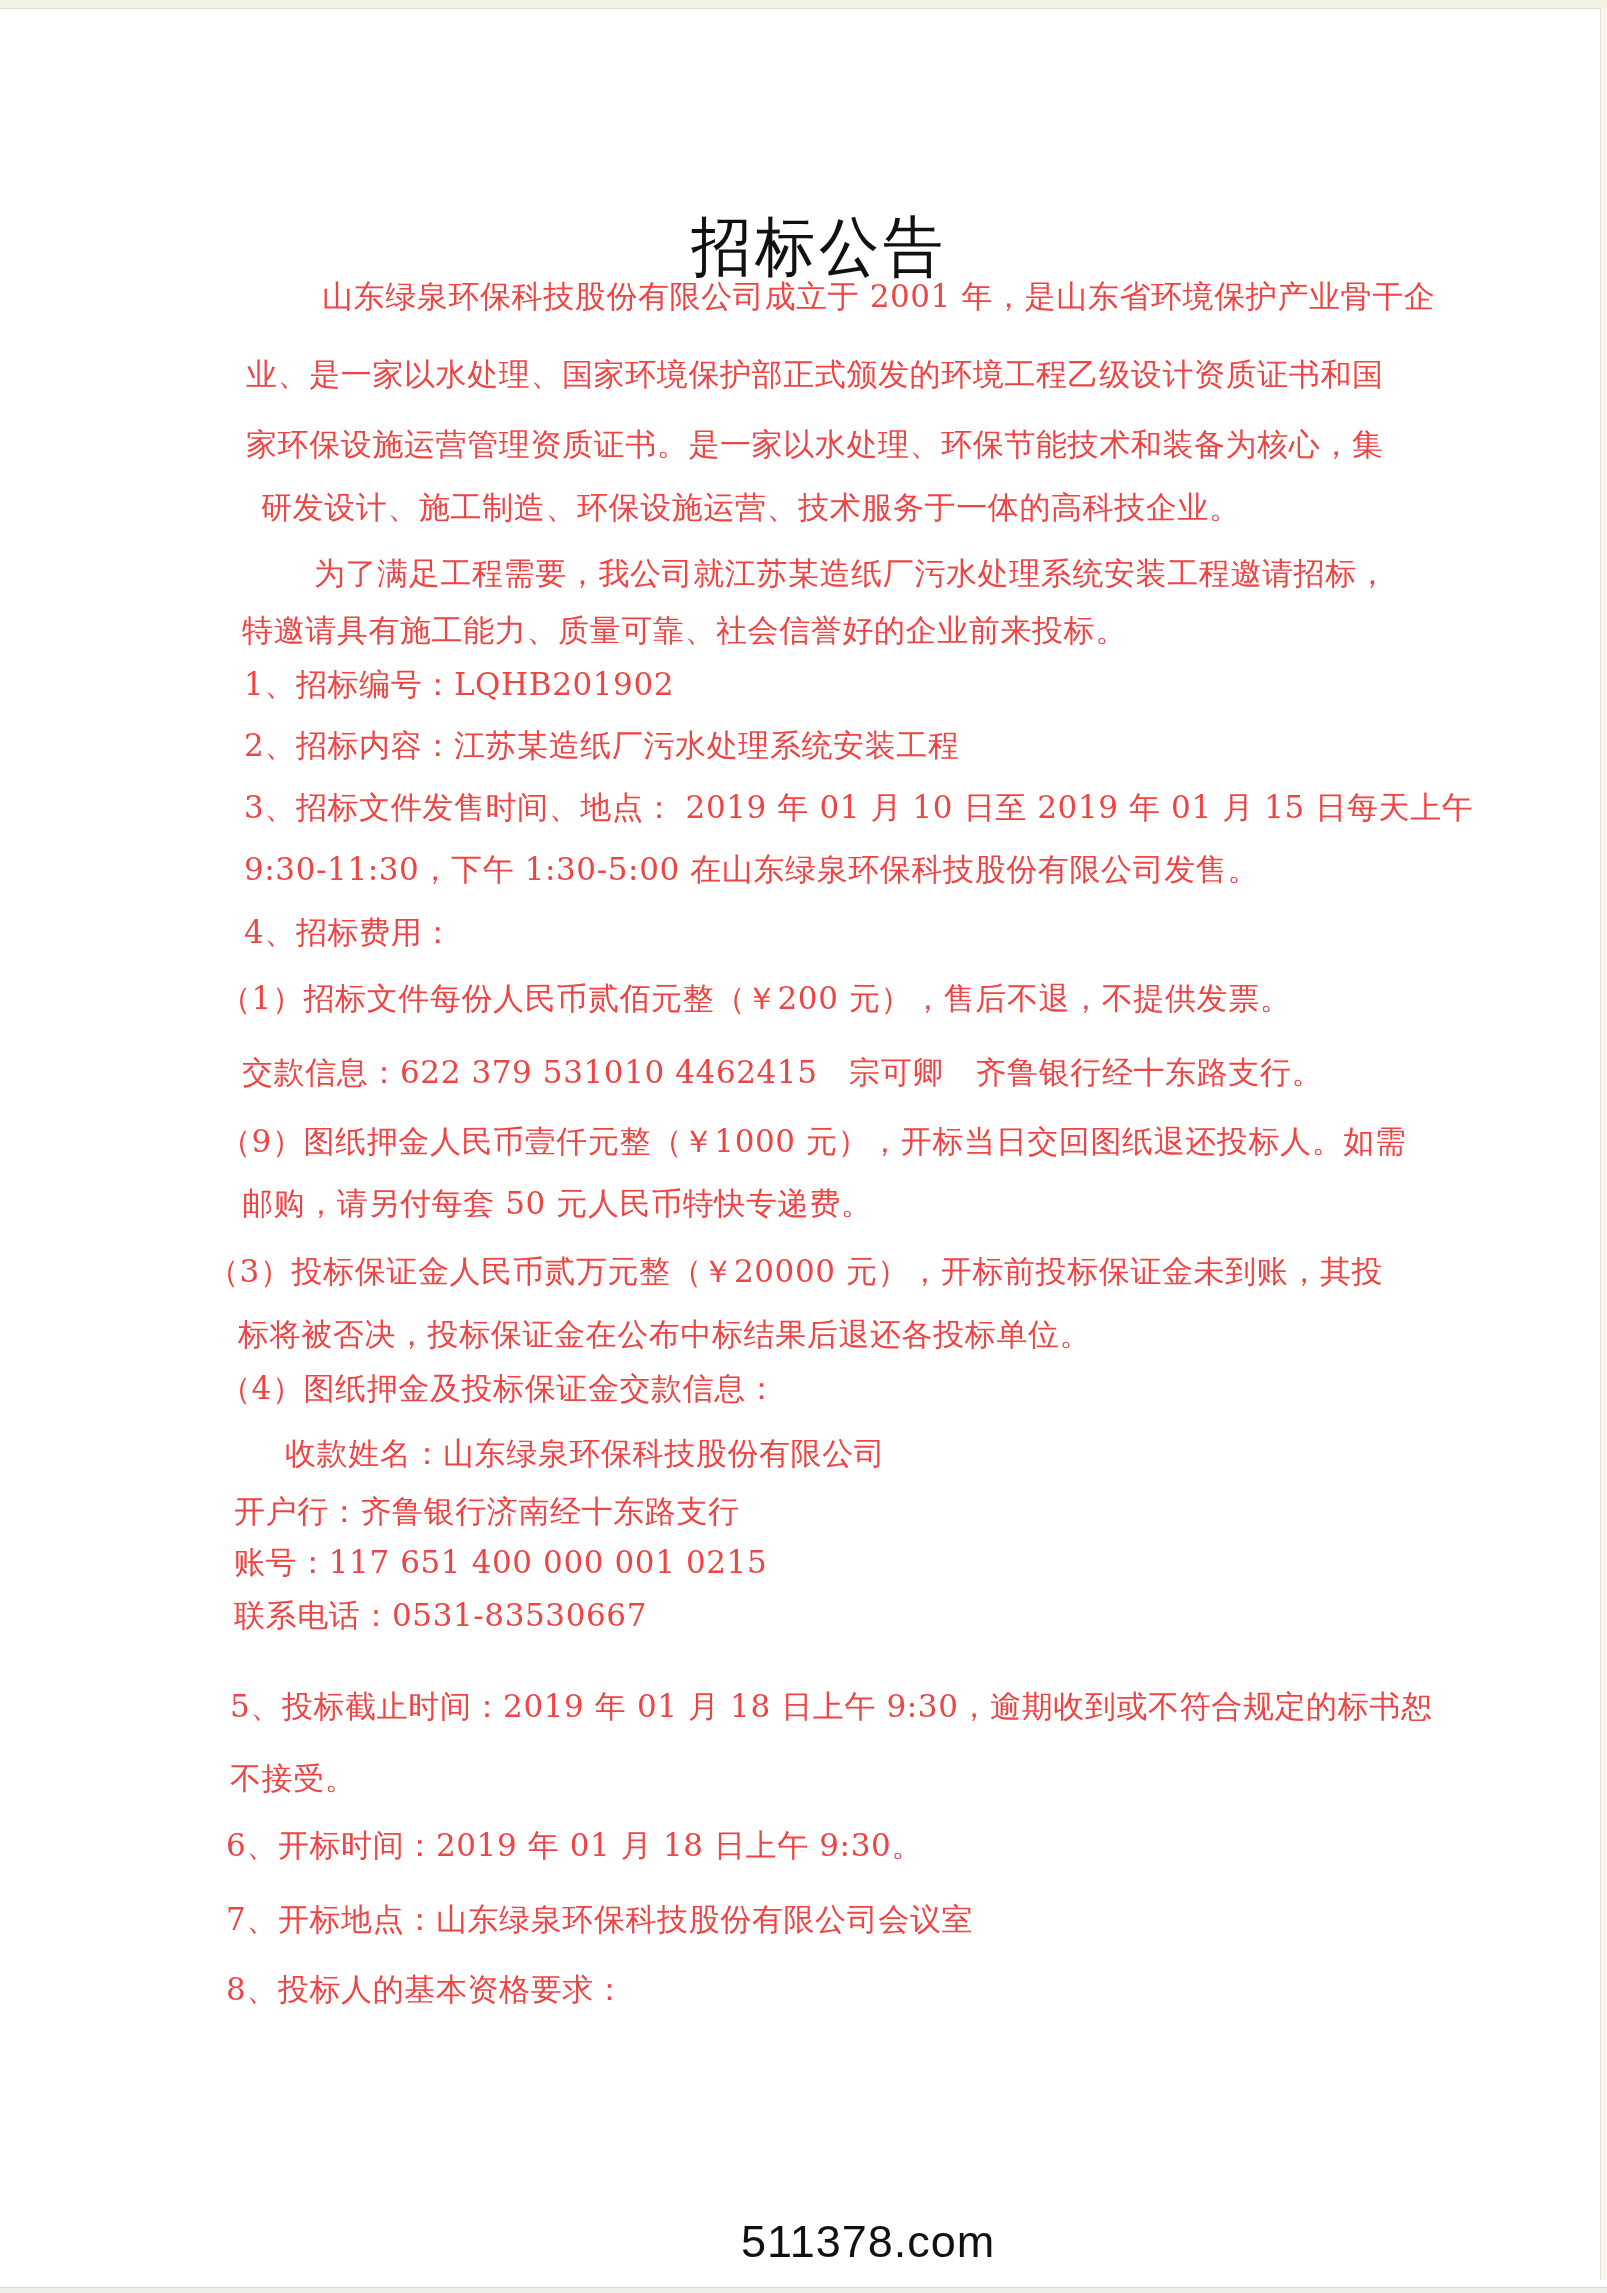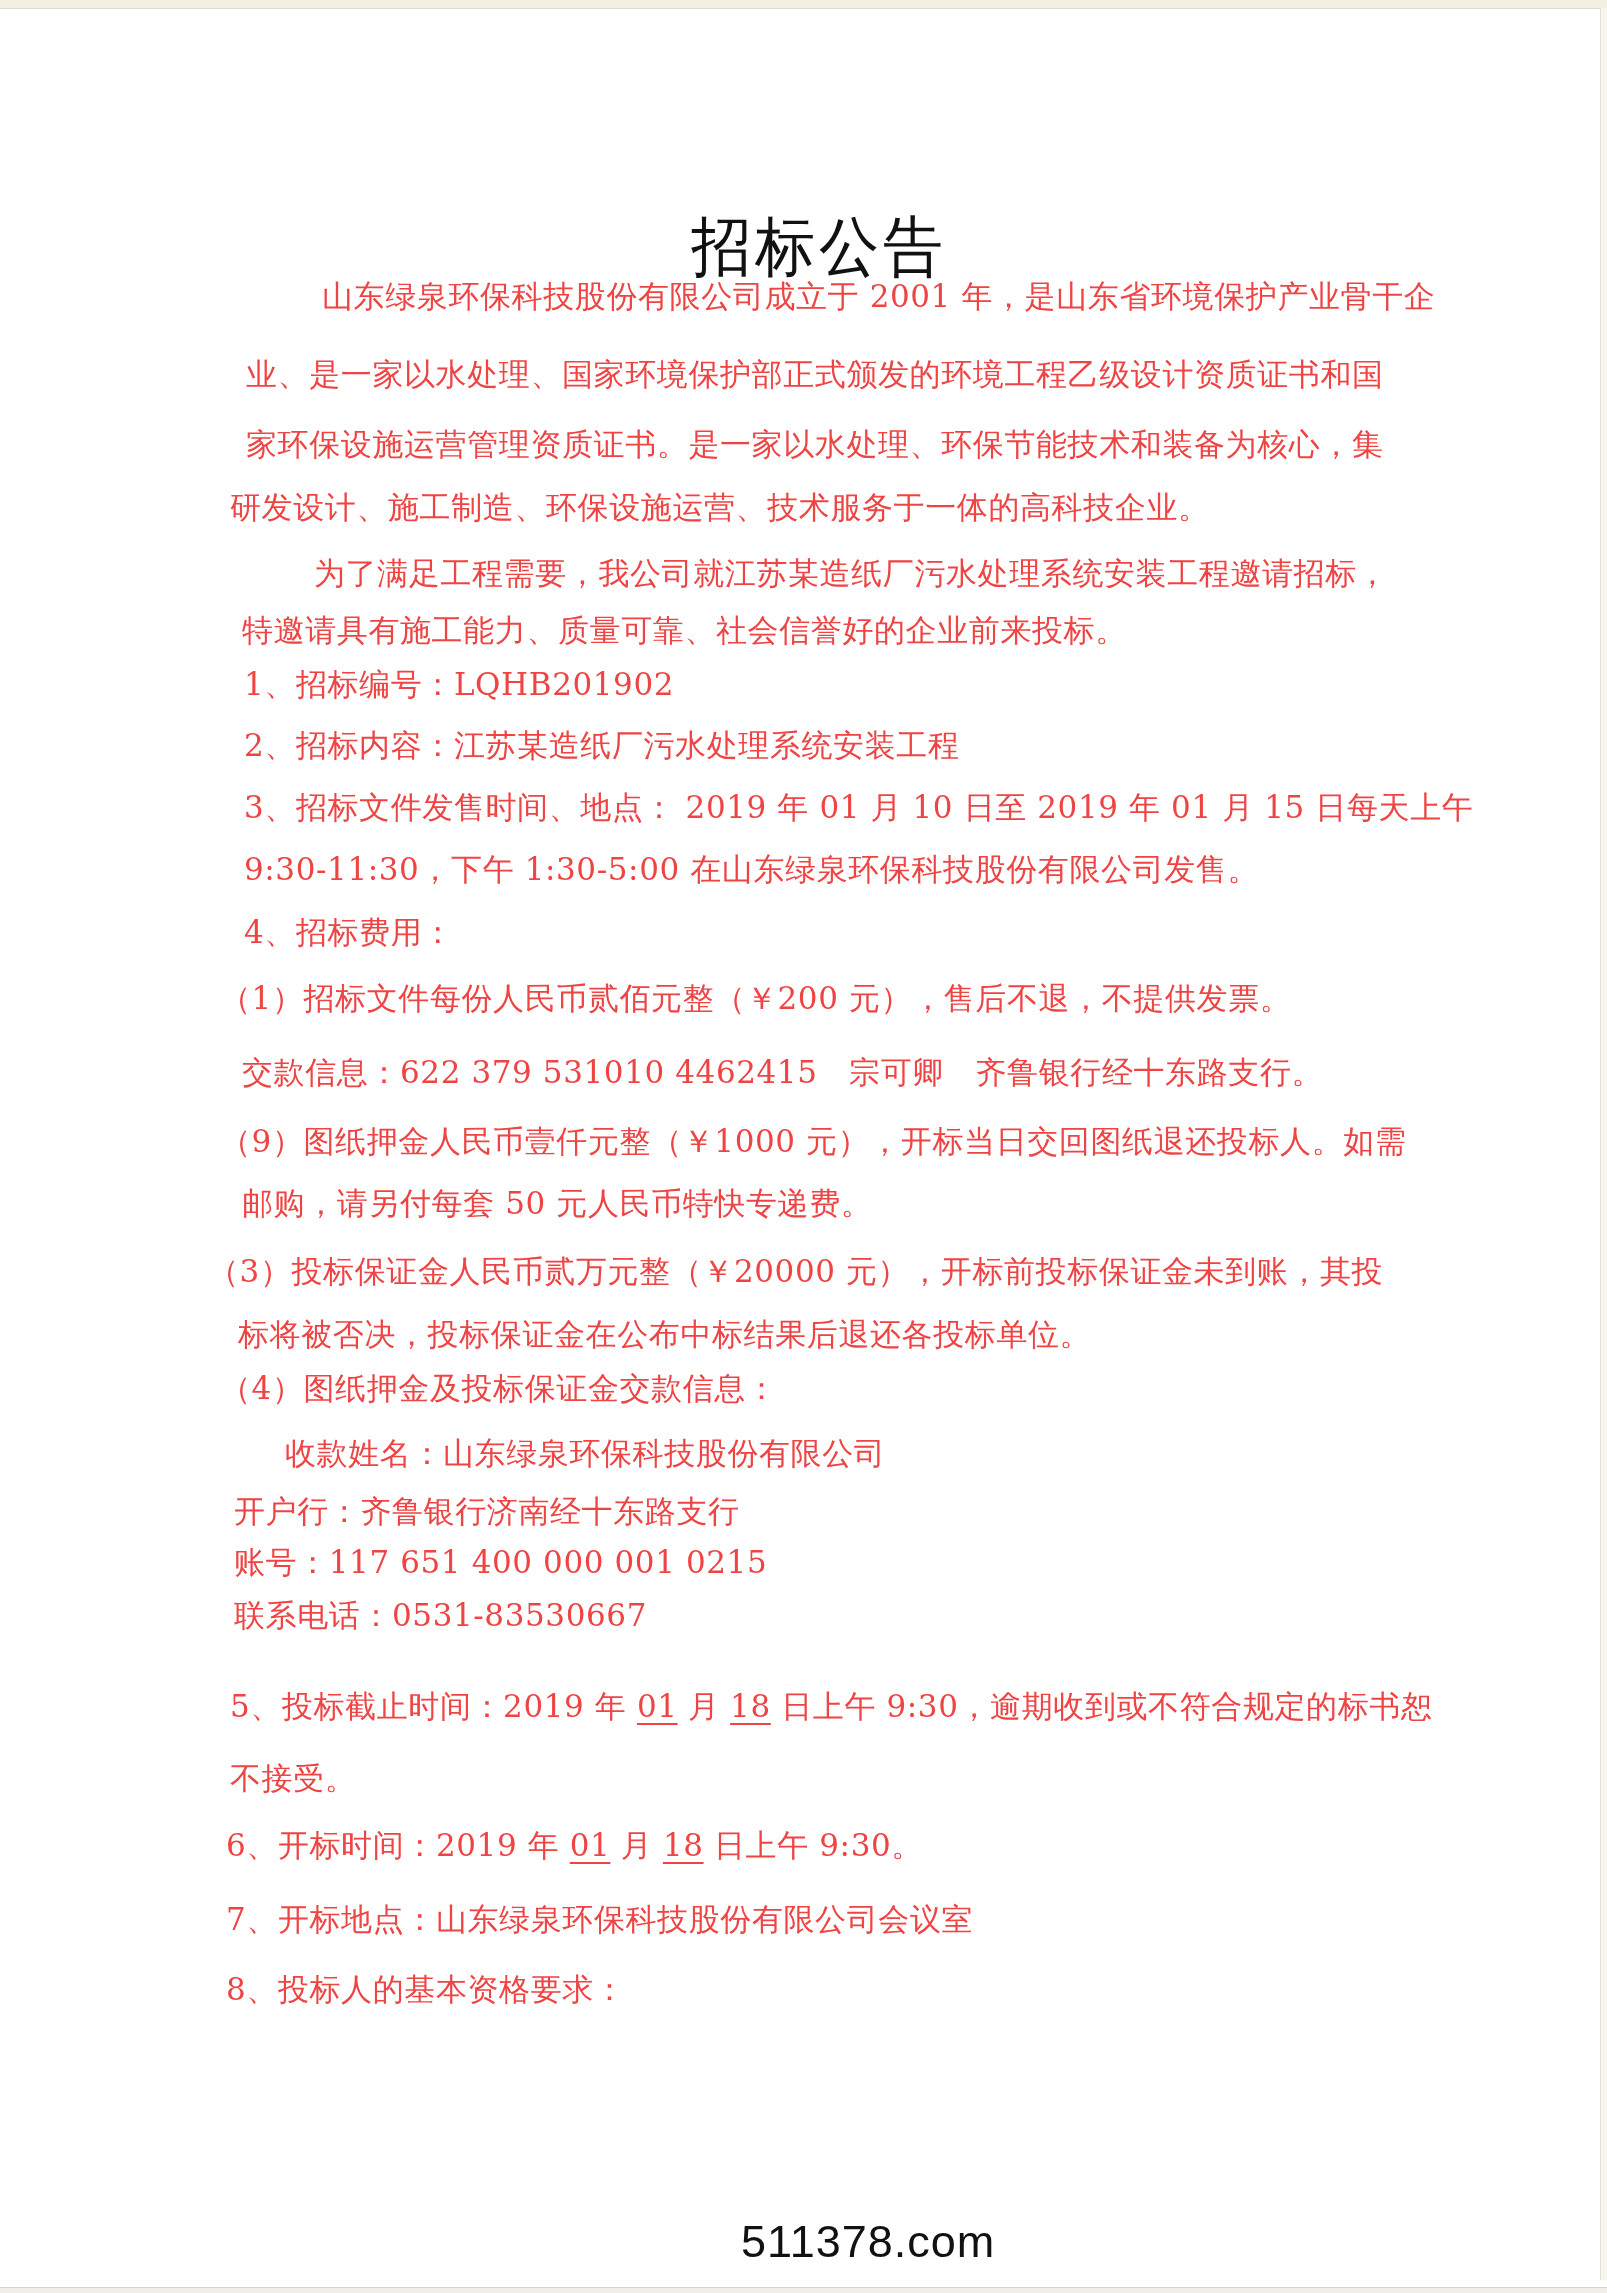--- a/index.html
+++ b/index.html
@@ -83,7 +83,7 @@
 <div class="line" style="left:322px; top:277px;">山东绿泉环保科技股份有限公司成立于 2001 年，是山东省环境保护产业骨干企</div>
 <div class="line" style="left:246px; top:355px;">业、是一家以水处理、国家环境保护部正式颁发的环境工程乙级设计资质证书和国</div>
 <div class="line" style="left:246px; top:425px;">家环保设施运营管理资质证书。是一家以水处理、环保节能技术和装备为核心，集</div>
-<div class="line" style="left:230px; top:488px;text-align:right;">研发设计、施工制造、环保设施运营、技术服务于一体的高科技企业。</div>
+<div class="line" style="left:261px; top:488px;text-align:right;">研发设计、施工制造、环保设施运营、技术服务于一体的高科技企业。</div>
 
 <div class="line" style="left:314px; top:554px;">为了满足工程需要，我公司就江苏某造纸厂污水处理系统安装工程邀请招标，</div>
 <div class="line" style="left:242px; top:611px;">特邀请具有施工能力、质量可靠、社会信誉好的企业前来投标。</div>

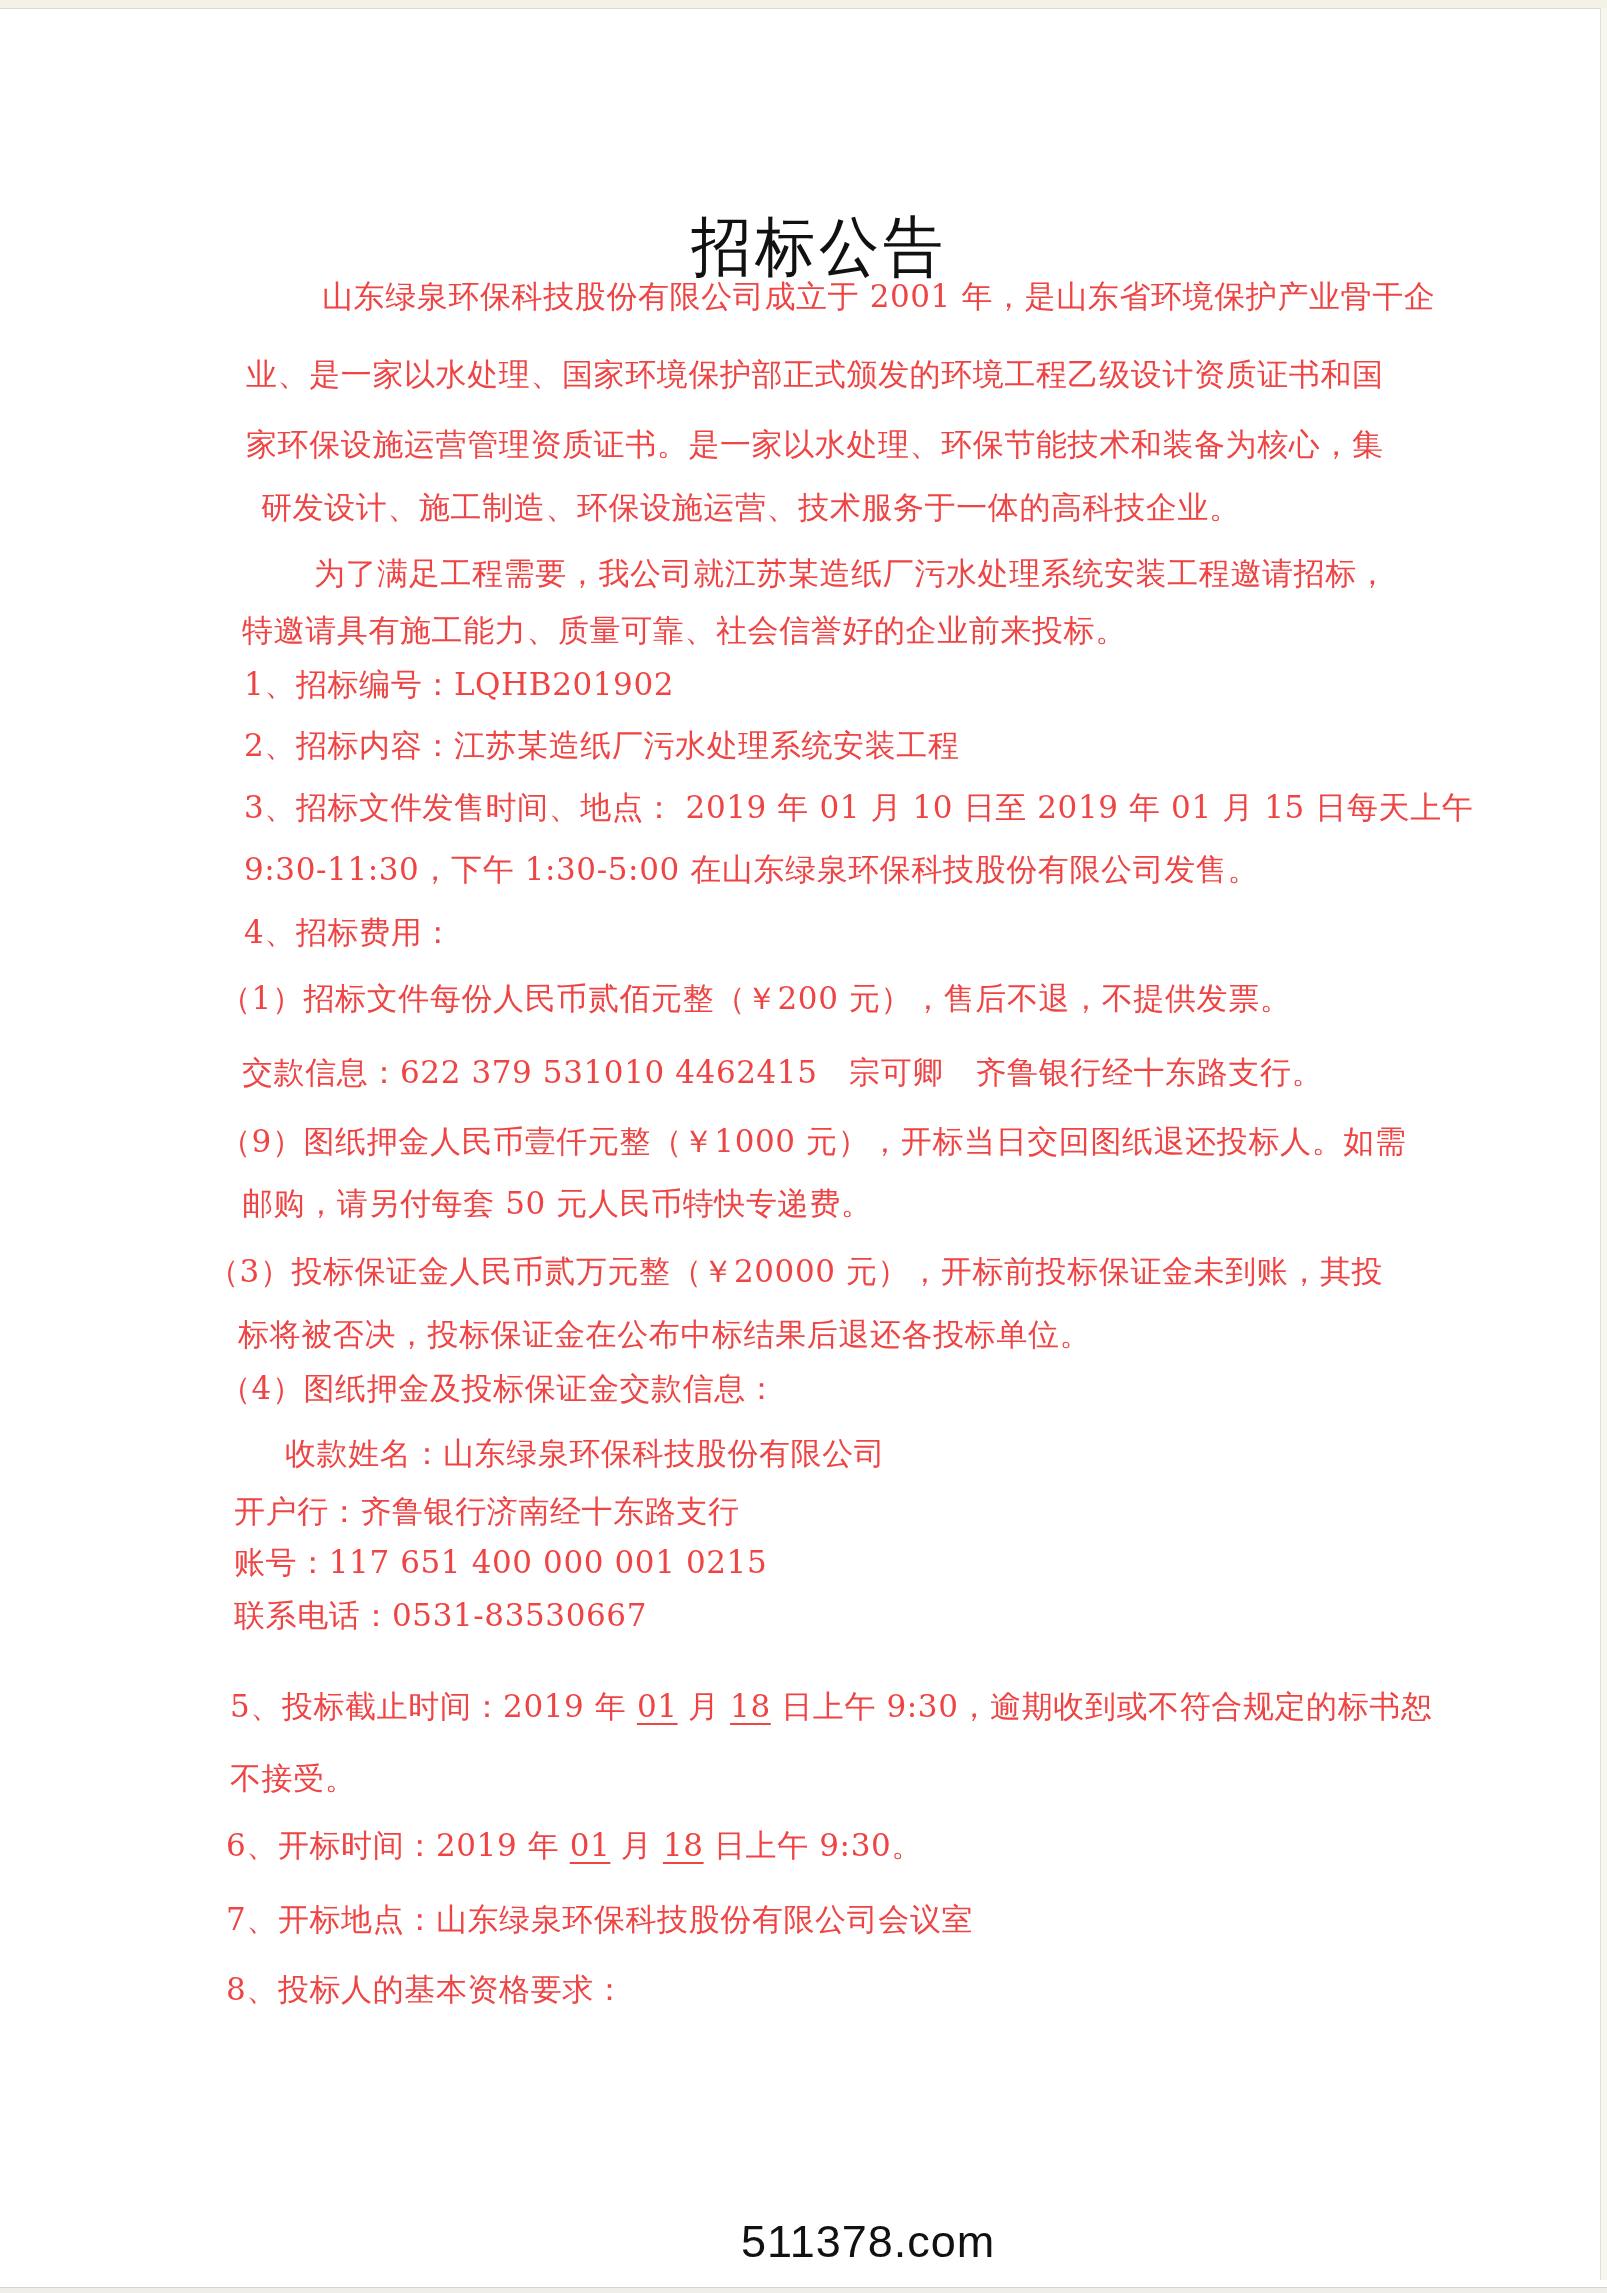--- a/index.html
+++ b/index.html
@@ -57,7 +57,6 @@
       color: #ef4444;
     }
     .ul {
-      text-decoration: underline;
       text-underline-offset: 5.9px;
       text-decoration-thickness: 2px;
       margin-top: 44px;

